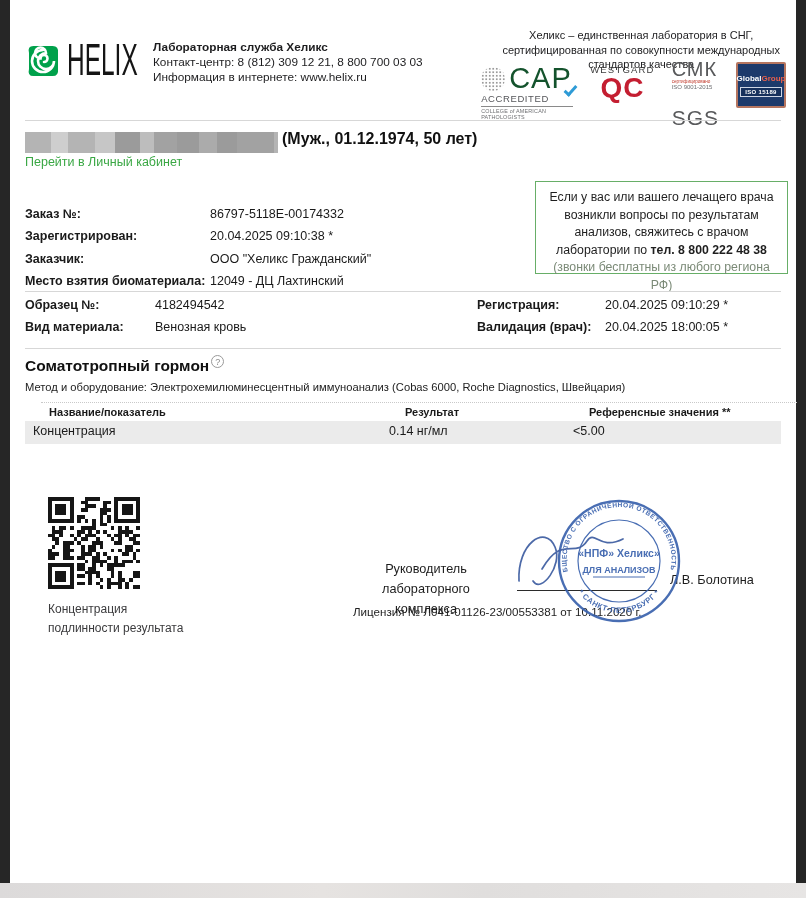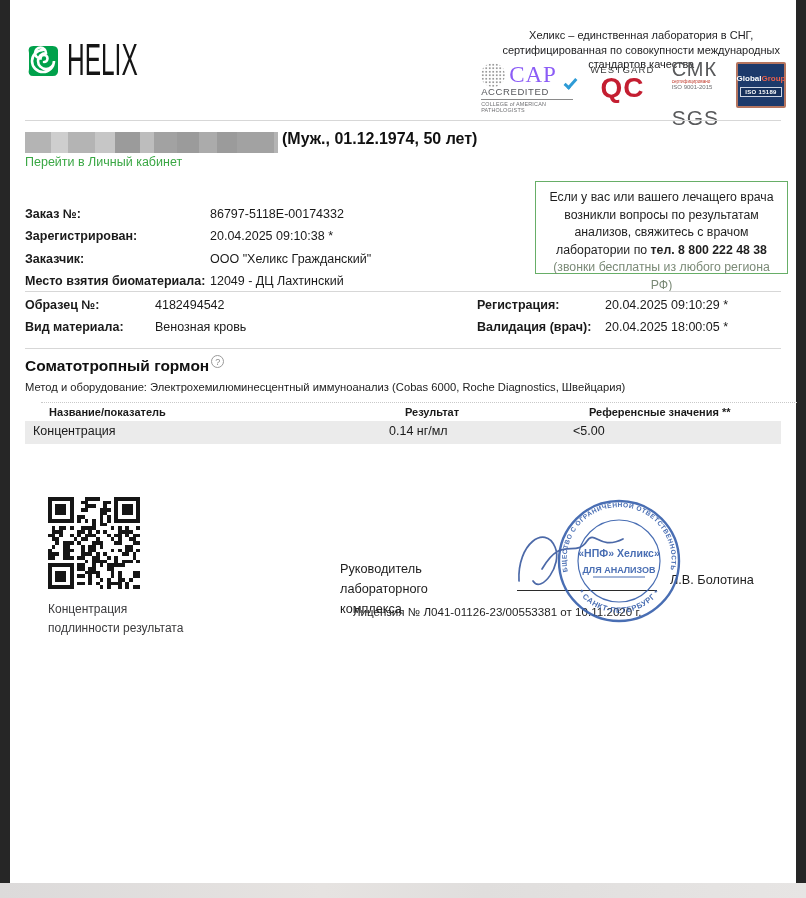--- a/index.html
+++ b/index.html
@@ -111,6 +111,11 @@
     <div class="logo-text">HELIX</div>
   </div>
 
+  <div class="brand-info">
+    <div class="b1">Лабораторная служба Хеликс</div>
+    <div>Контакт-центр: 8 (812) 309 12 21, 8 800 700 03 03</div>
+    <div>Информация в интернете: www.helix.ru</div>
+  </div>
 
   <div class="hdr-right">
     <div>Хеликс  – единственная лаборатория в СНГ,</div>

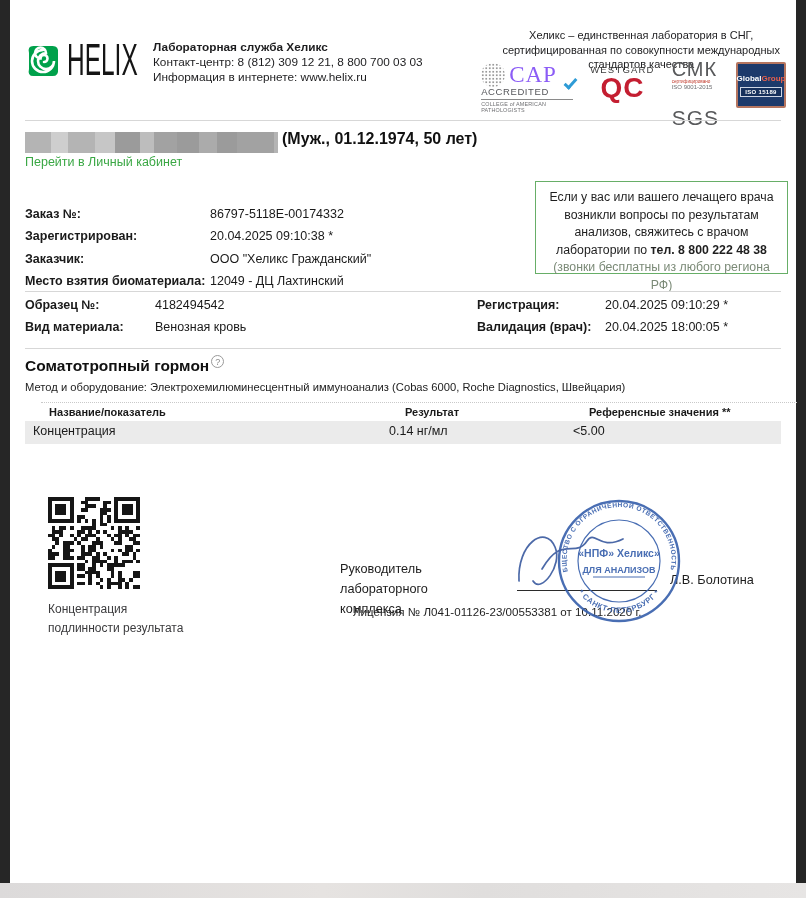--- a/index.html
+++ b/index.html
@@ -25,7 +25,7 @@
   .cap-row { display:flex; align-items:center; gap:4px; }
   .cap-globe { width:24px; height:24px; border-radius:50%;
         background:radial-gradient(circle,#9a9a9a .9px,transparent 1.15px); background-size:3.5px 3.5px; }
-  .cap-title { font-size:23px; letter-spacing:1px; color:#8b5cf6;font-family:Liberation Serif, serif; }
+  .cap-title { font-size:29px; letter-spacing:1px; color:#14532d; }
   .cap-acc { font-size:9.5px; letter-spacing:.6px; color:#55565a; position:relative; margin-top:-2px; }
   .cap-check { position:absolute; right:-4px; top:-7px; width:13px; height:7px;
         border-left:3px solid #2e9bd6; border-bottom:3px solid #2e9bd6; transform:rotate(-48deg); }

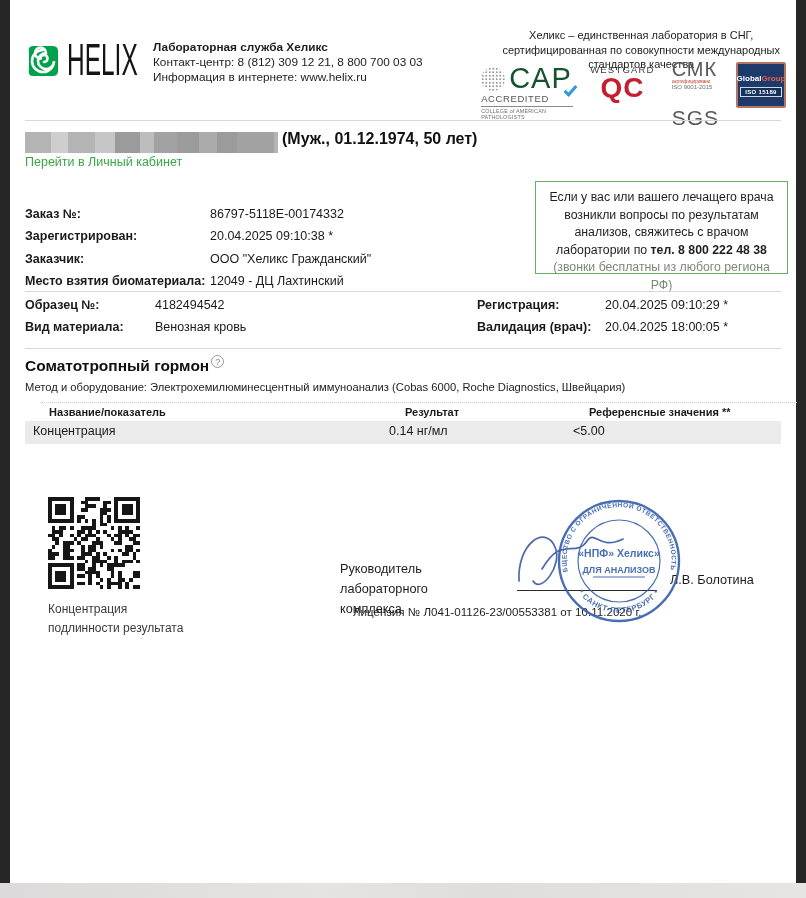--- a/index.html
+++ b/index.html
@@ -90,7 +90,7 @@
   .qr-cap { position:absolute; left:38px; top:600px; font-size:12px; line-height:18.5px; color:#3b3b3d; }
 
   
-  .role { position:absolute; left:330px; top:559px; width:172px; text-align:left;
+  .role { position:absolute; left:330px; top:559px; width:172px; text-align:center;
           font-size:12.7px; line-height:20px; color:#1c1c1c; }
   .sig-line { position:absolute; left:507px; top:590px; width:140px; border-top:1px solid #2b2b2b; }
   .sig-name { position:absolute; left:660px; top:573px; font-size:12.7px; color:#1c1c1c; }

